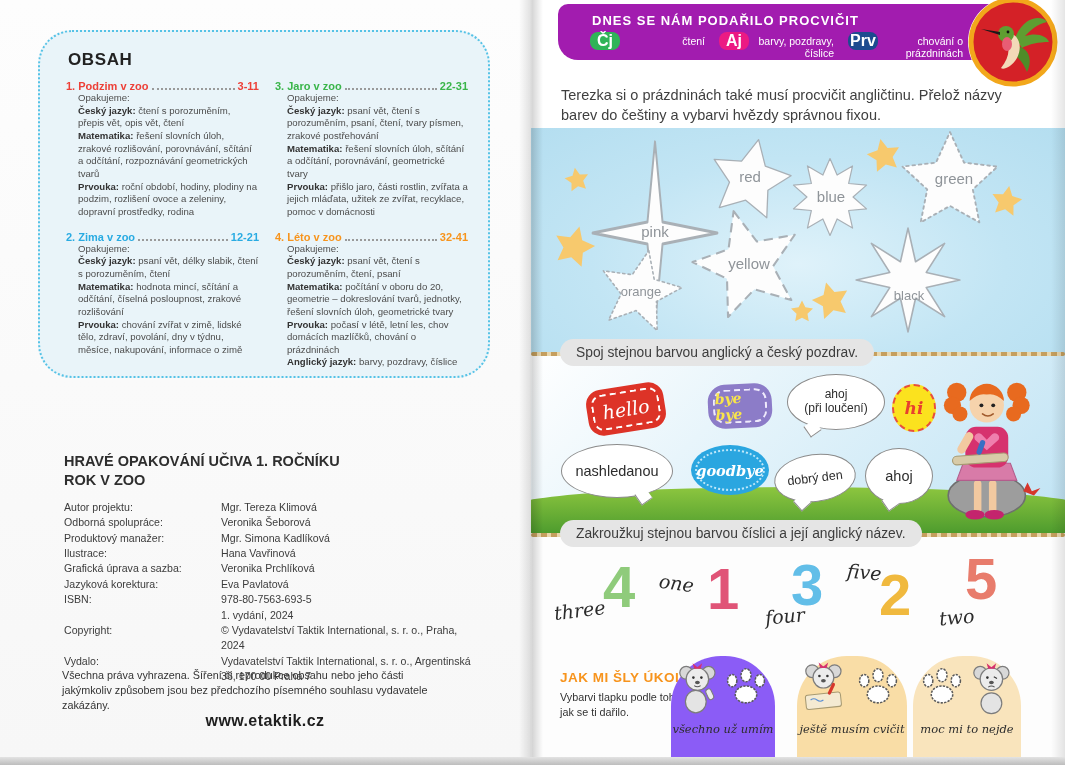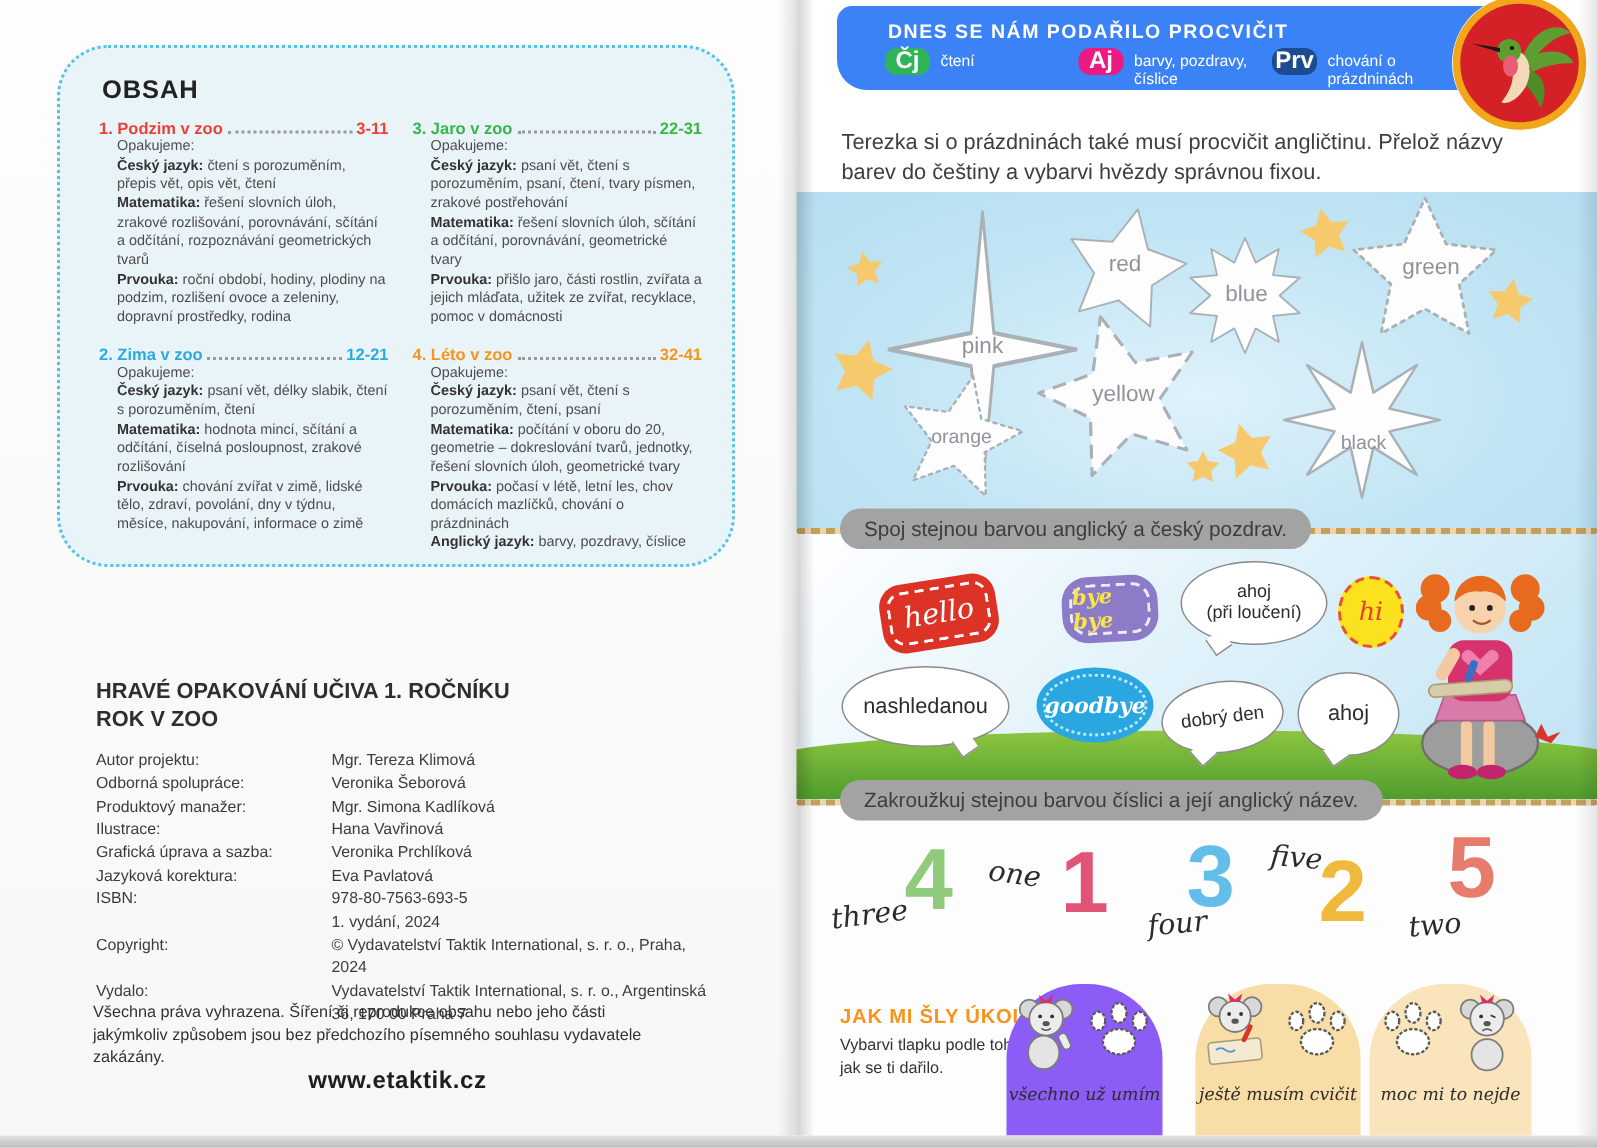--- a/index.html
+++ b/index.html
@@ -206,7 +206,7 @@
 
   <div class="page-right">
 
-    <div class="banner" style="background: #3b82f6;">
+    <div class="banner" style="background: #a21caf; text-align: right;">
       <div class="banner-title">DNES SE NÁM PODAŘILO PROCVIČIT</div>
       <div class="badge-row">
         <div class="badge-chip" style="background: rgb(47, 180, 87);">

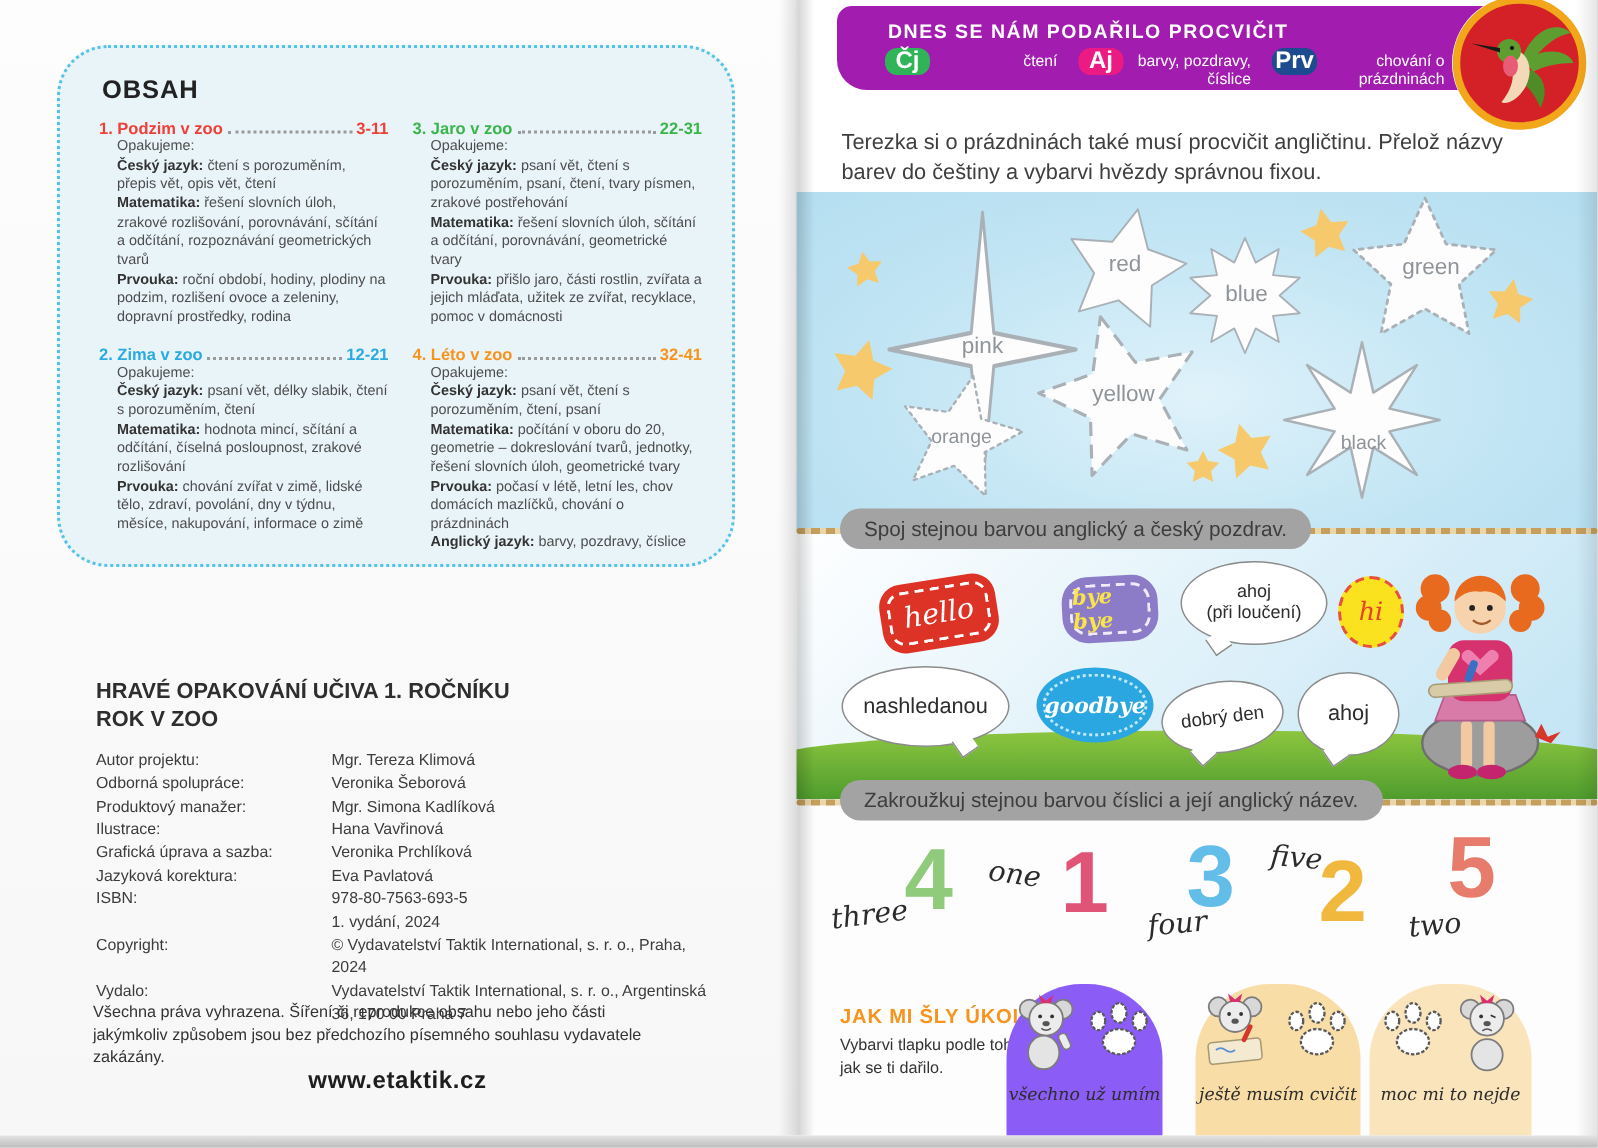--- a/index.html
+++ b/index.html
@@ -47,7 +47,7 @@
   .star-word{position:absolute;transform:translate(-50%,-50%);font-size:15px;color:#8f9499;z-index:3;}
   
   .rope{position:absolute;left:0;width:534px;height:4px;background:repeating-linear-gradient(90deg,#c59f5e 0 6px,#e9d6ab 6px 10px);border-radius:2px;z-index:8;}
-  .pill{position:absolute;background:#a3a3a3;border-radius:16px;padding:6px 16px;font-size:13.8px;color:#3d3d3d;z-index:9;white-space:nowrap;}
+  .pill{position:absolute;background:#e5e5e5;border-radius:16px;padding:6px 16px;font-size:13.8px;color:#3d3d3d;z-index:9;white-space:nowrap;}
   
   .greet-scene{position:absolute;left:0;top:353px;width:534px;height:180px;background:linear-gradient(135deg,#ffffff 0%,#e8f5fb 35%,#bfe3f4 100%);overflow:hidden;}
   .grass{position:absolute;left:-20px;bottom:0;width:574px;height:46px;background:linear-gradient(#8dc63f,#4e9c2e);border-radius:100% 100% 0 0/40px 40px 0 0;}

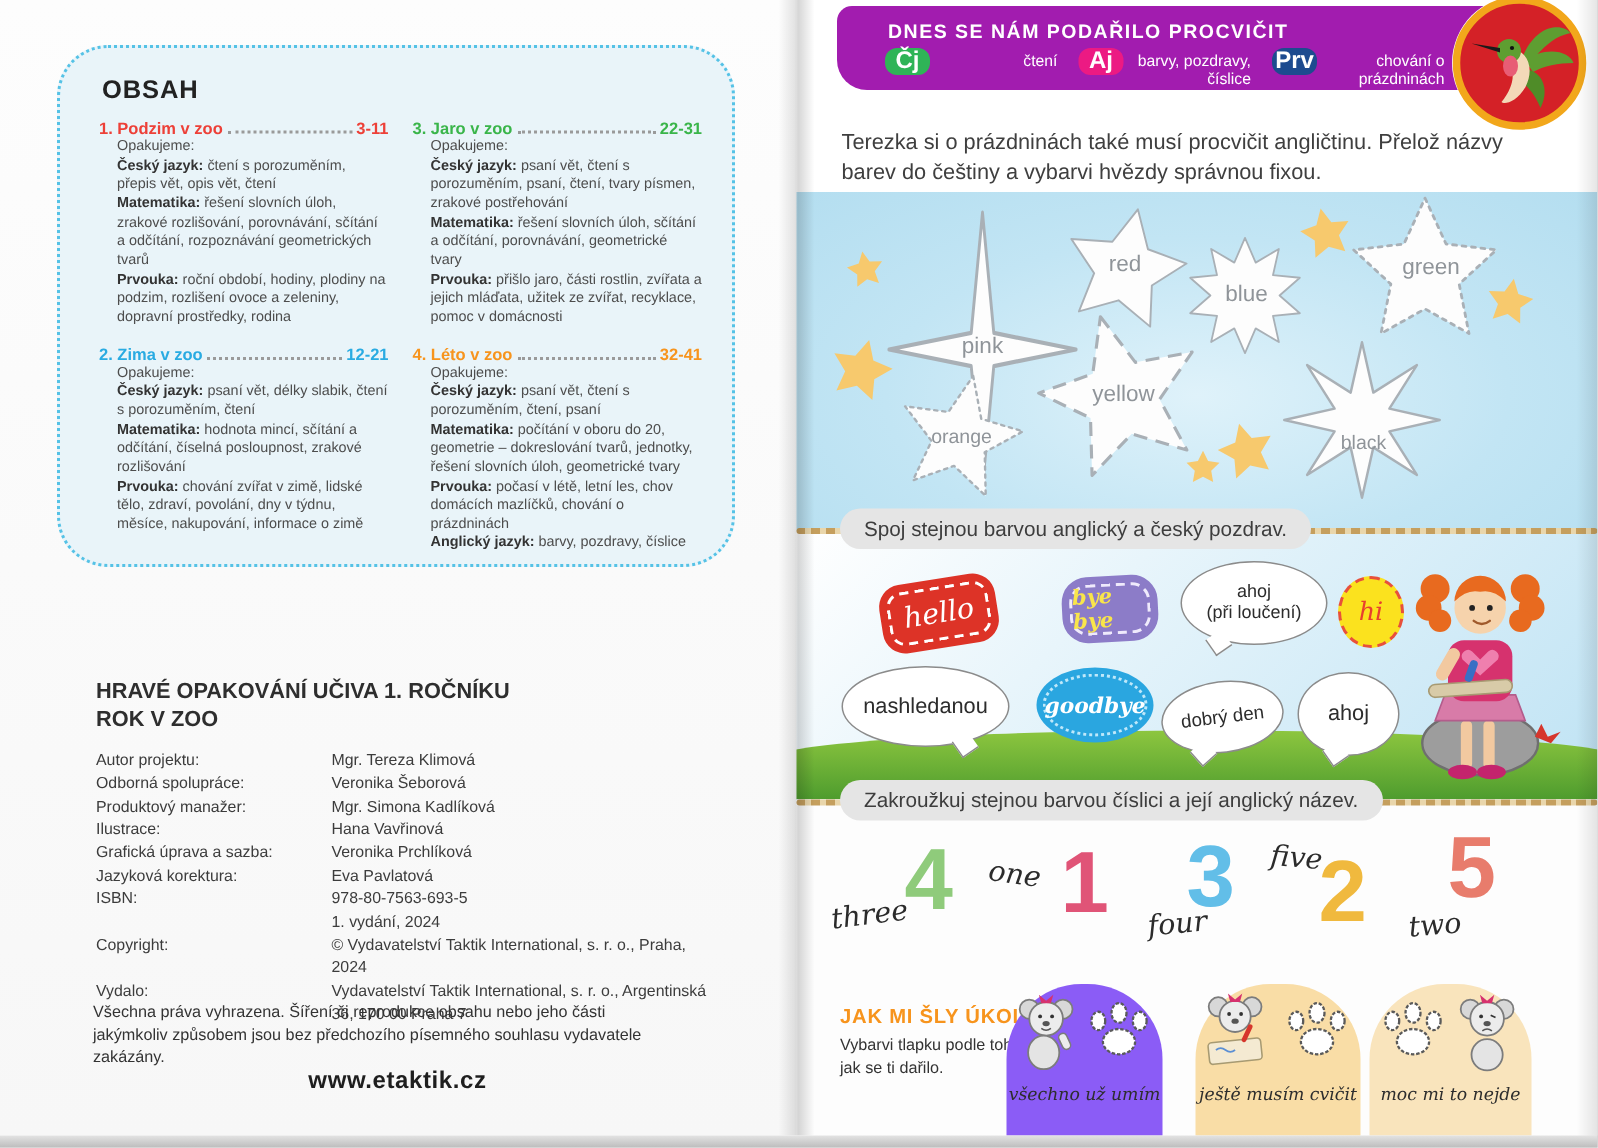--- a/index.html
+++ b/index.html
@@ -54,7 +54,7 @@
   .g-badge{position:absolute;display:flex;align-items:center;justify-content:center;box-sizing:border-box;z-index:3;}
   .badge-hello{background:#dd3327;border:2px dashed #ffffff;box-shadow:0 0 0 5px #dd3327;border-radius:10px;color:#fff;font-size:19px;font-family:"DejaVu Serif",serif;font-style:italic;transform:rotate(-9deg);}
   .badge-byebye{background:#8c7cc8;border:2px dashed #efeafc;box-shadow:0 0 0 5px #8c7cc8;border-radius:12px;color:#f9e54a;font-size:14px;font-family:"DejaVu Serif",serif;font-style:italic;font-weight:bold;transform:rotate(-3deg);}
-  .badge-hi{background:#fbe21e;border:2px dashed #e8503a;border-radius:50%;color:#e8402e;font-size:17px;font-weight:normal;font-family:"DejaVu Serif",serif;font-style:italic;}
+  .badge-hi{background:#fbe21e;border:2px dashed #e8503a;border-radius:50%;color:#e8402e;font-size:17px;font-weight:bold;font-family:"DejaVu Serif",serif;font-style:italic;}
   .badge-goodbye{background:#2aa6e0;border:2px dotted #bfe8fa;box-shadow:0 0 0 4px #2aa6e0;border-radius:50%;color:#fff;font-size:14.5px;font-family:"DejaVu Serif",serif;font-style:italic;font-weight:bold;}
   .bubble{position:absolute;background:#fff;border:1.6px solid #8b8b8b;border-radius:50%;display:flex;flex-direction:column;align-items:center;justify-content:center;color:#2c2c2c;z-index:3;text-align:center;}
   .bubble .tail{position:absolute;width:12px;height:12px;background:#fff;border-right:1.6px solid #8b8b8b;border-bottom:1.6px solid #8b8b8b;transform:rotate(55deg);bottom:-6px;}

